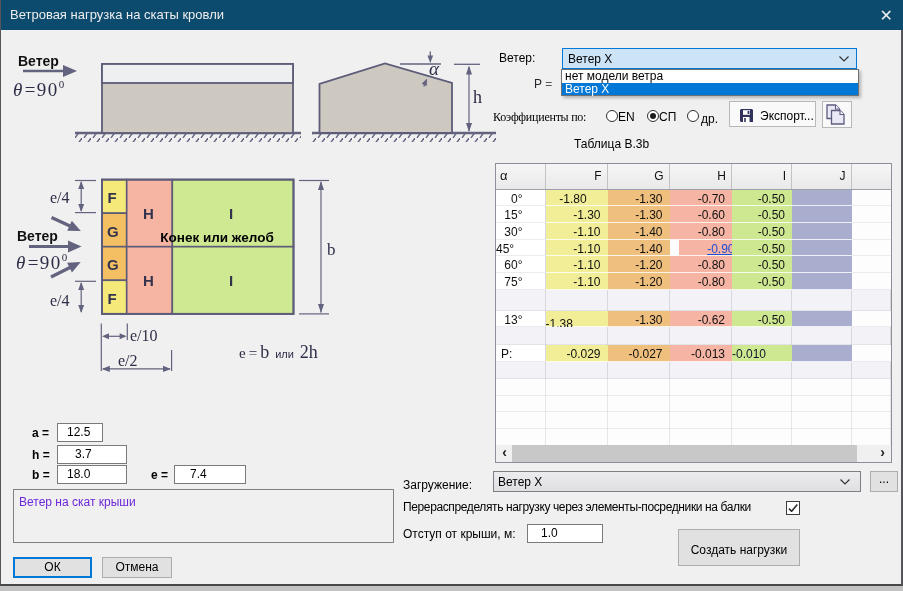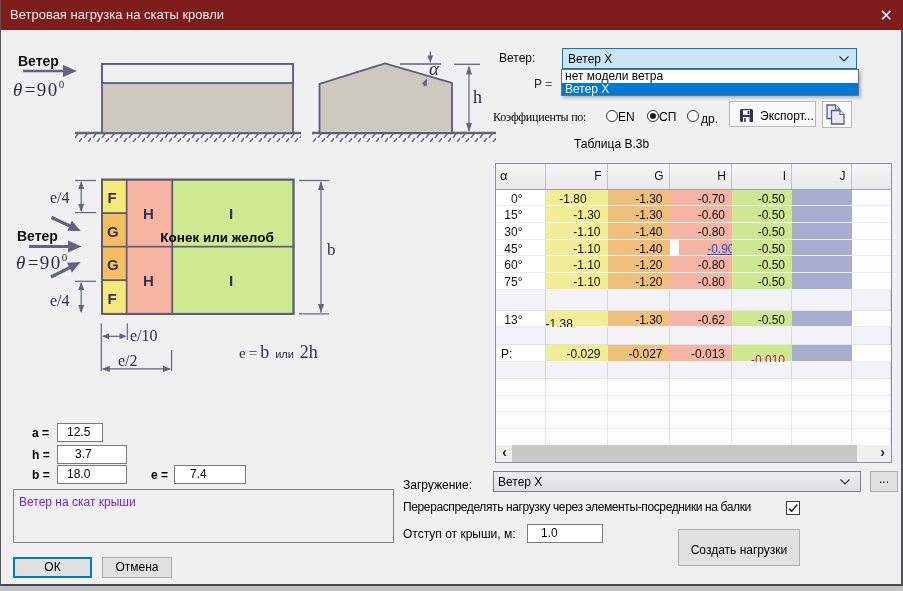--- a/index.html
+++ b/index.html
@@ -7,7 +7,7 @@
   .win{position:absolute;left:0;top:0;width:903px;height:586px;background:#f0f0f0;
        border-left:1px solid #56565a;border-right:2px solid #56565a;border-bottom:2px solid #48484a;
        box-sizing:border-box;}
-  .titlebar{position:absolute;left:0;top:0;width:903px;height:30px;background:#7f1d1d;box-sizing:border-box;}
+  .titlebar{position:absolute;left:0;top:0;width:903px;height:30px;background:#0c4a6e;box-sizing:border-box;}
   .title{position:absolute;left:9px;top:7px;font-size:13px;color:#ededed;}
   .closex{position:absolute;right:11px;top:6px;font-size:16px;color:#f0f0f0;}
   .lbl{position:absolute;font-size:12px;color:#000;white-space:nowrap;}

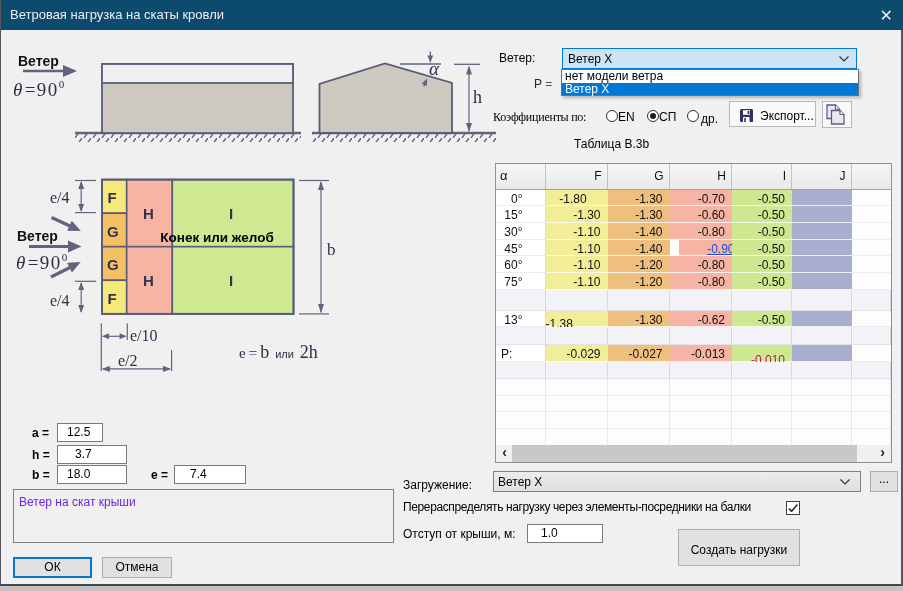--- a/index.html
+++ b/index.html
@@ -217,7 +217,7 @@
   <div style="position:absolute;left:355.5px;top:0;width:39.5px;height:16.73px;background:#fdfdfe;border-bottom:1px solid #ececf0;box-sizing:border-box;"></div>
  </div>
  <div style="position:absolute;left:0;top:75.69px;width:395px;height:16.73px;">
-  <div style="position:absolute;left:0;top:0;width:49.5px;height:16.73px;background:#fff;border-right:1px solid rgba(170,170,182,0.45);border-bottom:1px solid #ececf0;box-sizing:border-box;font-size:12px;color:#111;text-align:right;padding:2px 22px 0 0;">45°</div>
+  <div style="position:absolute;left:0;top:0;width:49.5px;height:16.73px;background:#fff;border-right:1px solid rgba(170,170,182,0.45);border-bottom:1px solid #ececf0;box-sizing:border-box;font-size:12px;color:#111;padding:2px 22px 0 0;">45°</div>
   <div style="position:absolute;left:49.5px;top:0;width:62.0px;height:16.73px;background:#f1ee97;border-bottom:1px solid rgba(255,255,255,0.8);box-sizing:border-box;font-size:12px;color:#111;text-align:right;padding:2px 7px 0 0;">-1.10</div>
   <div style="position:absolute;left:111.5px;top:0;width:62.0px;height:16.73px;background:#efbf7e;border-bottom:1px solid rgba(255,255,255,0.8);box-sizing:border-box;font-size:12px;color:#111;text-align:right;padding:2px 7px 0 0;">-1.40</div>
   <div style="position:absolute;left:183px;top:0;width:62.5px;height:16.73px;background:#f5b4a4;border-bottom:1px solid rgba(255,255,255,0.8);box-sizing:border-box;font-size:12px;color:#1d4ed8;text-align:right;padding:2px 7px 0 0;text-decoration:underline;">-0.90</div>

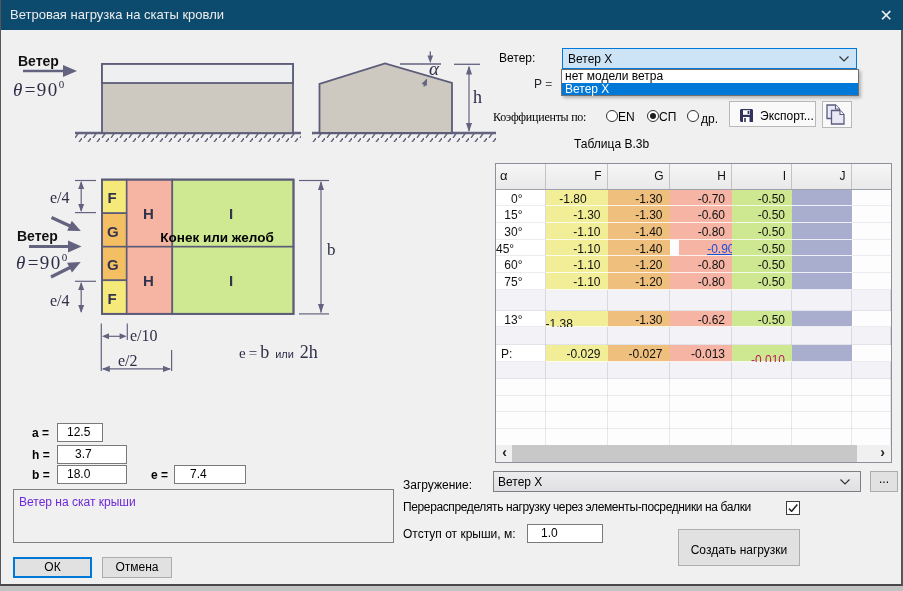--- a/index.html
+++ b/index.html
@@ -275,7 +275,7 @@
   <div style="position:absolute;left:49.5px;top:0;width:62.0px;height:17.5px;background:#f1ee97;border-bottom:1px solid rgba(255,255,255,0.8);box-sizing:border-box;font-size:12px;color:#111;text-align:right;padding:2px 7px 0 0;">-0.029</div>
   <div style="position:absolute;left:111.5px;top:0;width:62.0px;height:17.5px;background:#efbf7e;border-bottom:1px solid rgba(255,255,255,0.8);box-sizing:border-box;font-size:12px;color:#111;text-align:right;padding:2px 7px 0 0;">-0.027</div>
   <div style="position:absolute;left:173.5px;top:0;width:62.5px;height:17.5px;background:#f5b4a4;border-bottom:1px solid rgba(255,255,255,0.8);box-sizing:border-box;font-size:12px;color:#111;text-align:right;padding:2px 7px 0 0;">-0.013</div>
-  <div style="position:absolute;left:236.0px;top:0;width:60.0px;height:17.5px;background:#cee892;border-bottom:1px solid rgba(255,255,255,0.8);box-sizing:border-box;font-size:12px;color:#be185d;text-align:right;padding:8px 7px 0 0;">-0.010</div>
+  <div style="position:absolute;left:236.0px;top:0;width:60.0px;height:17.5px;background:#cee892;border-bottom:1px solid rgba(255,255,255,0.8);box-sizing:border-box;font-size:12px;color:#0f172a;padding:2px 7px 0 0;">-0.010</div>
   <div style="position:absolute;left:296.0px;top:0;width:59.5px;height:17.5px;background:#a9aecf;border-bottom:1px solid rgba(255,255,255,0.8);box-sizing:border-box;"></div>
   <div style="position:absolute;left:355.5px;top:0;width:39.5px;height:17.5px;background:#fdfdfe;border-bottom:1px solid #ececf0;box-sizing:border-box;"></div>
  </div>

